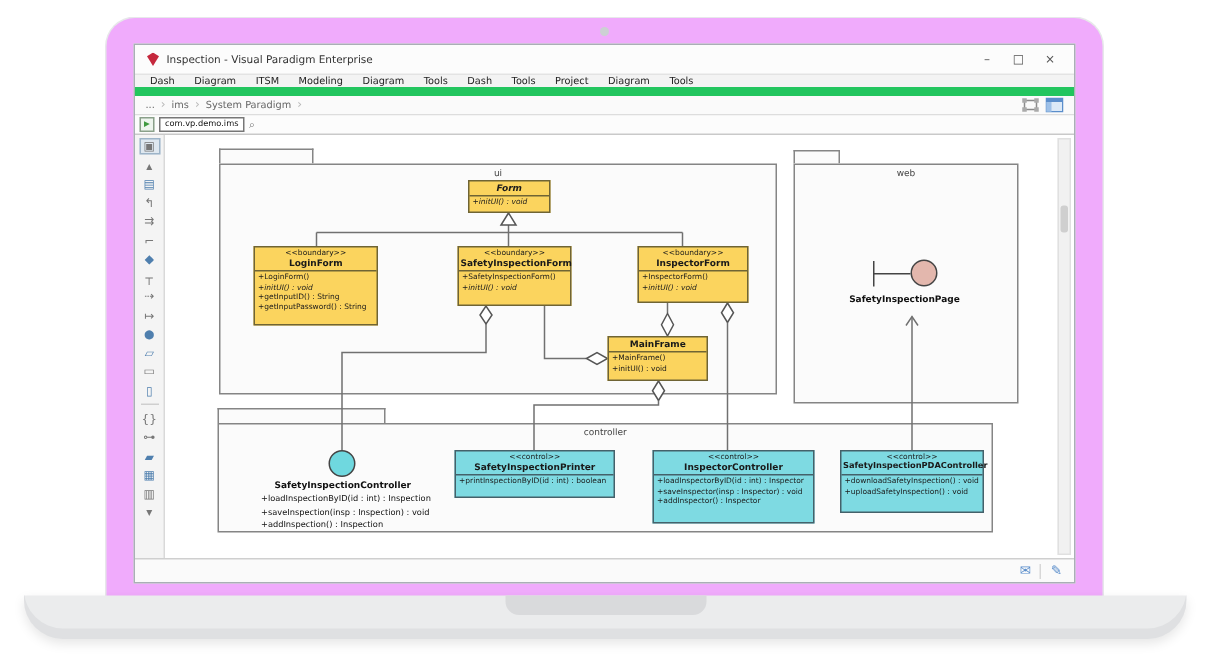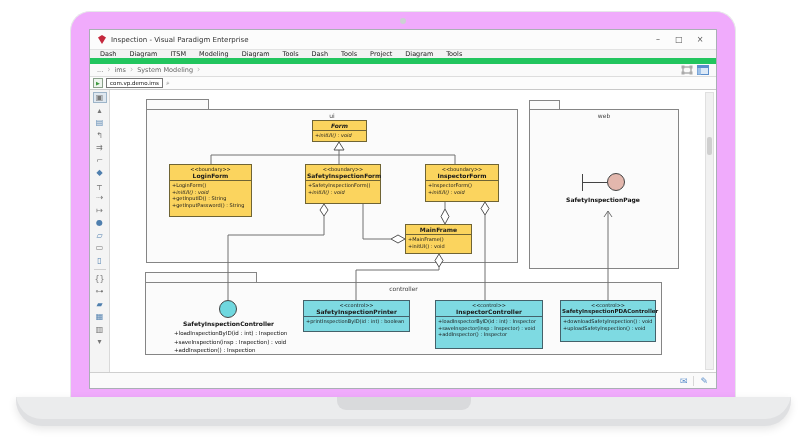--- a/index.html
+++ b/index.html
@@ -112,7 +112,7 @@
         <span class="crumb-sep">›</span>
         <span class="crumb">ims</span>
         <span class="crumb-sep">›</span>
-        <span class="crumb">System Modeling</span>
+        <span class="crumb">System Paradigm</span>
         <span class="crumb-sep">›</span>
         <span class="bc-spacer"></span>
         <svg class="bc-icon" viewBox="0 0 12 10">

